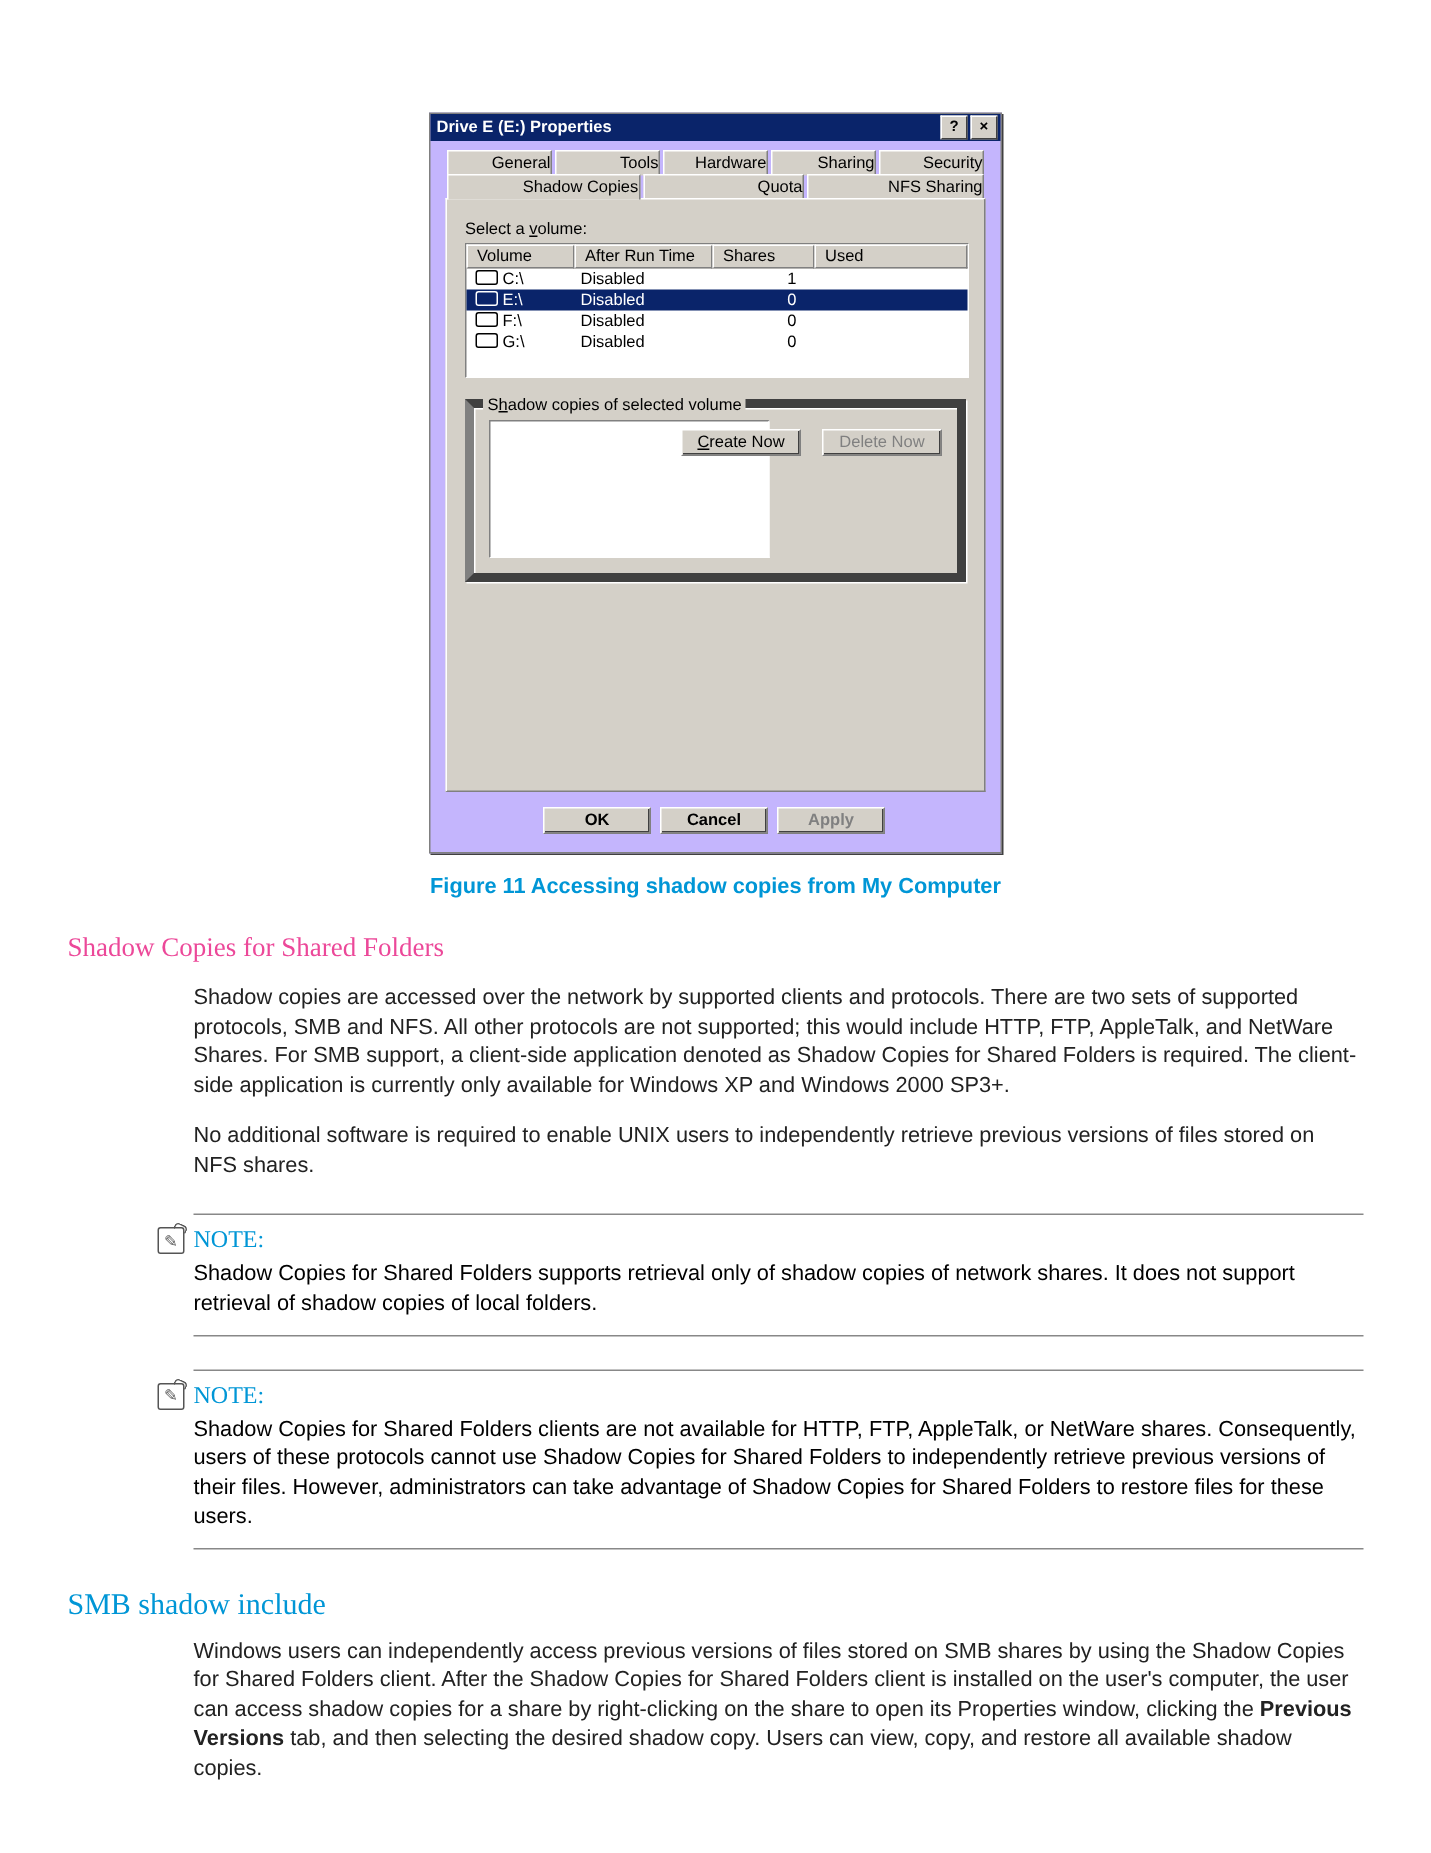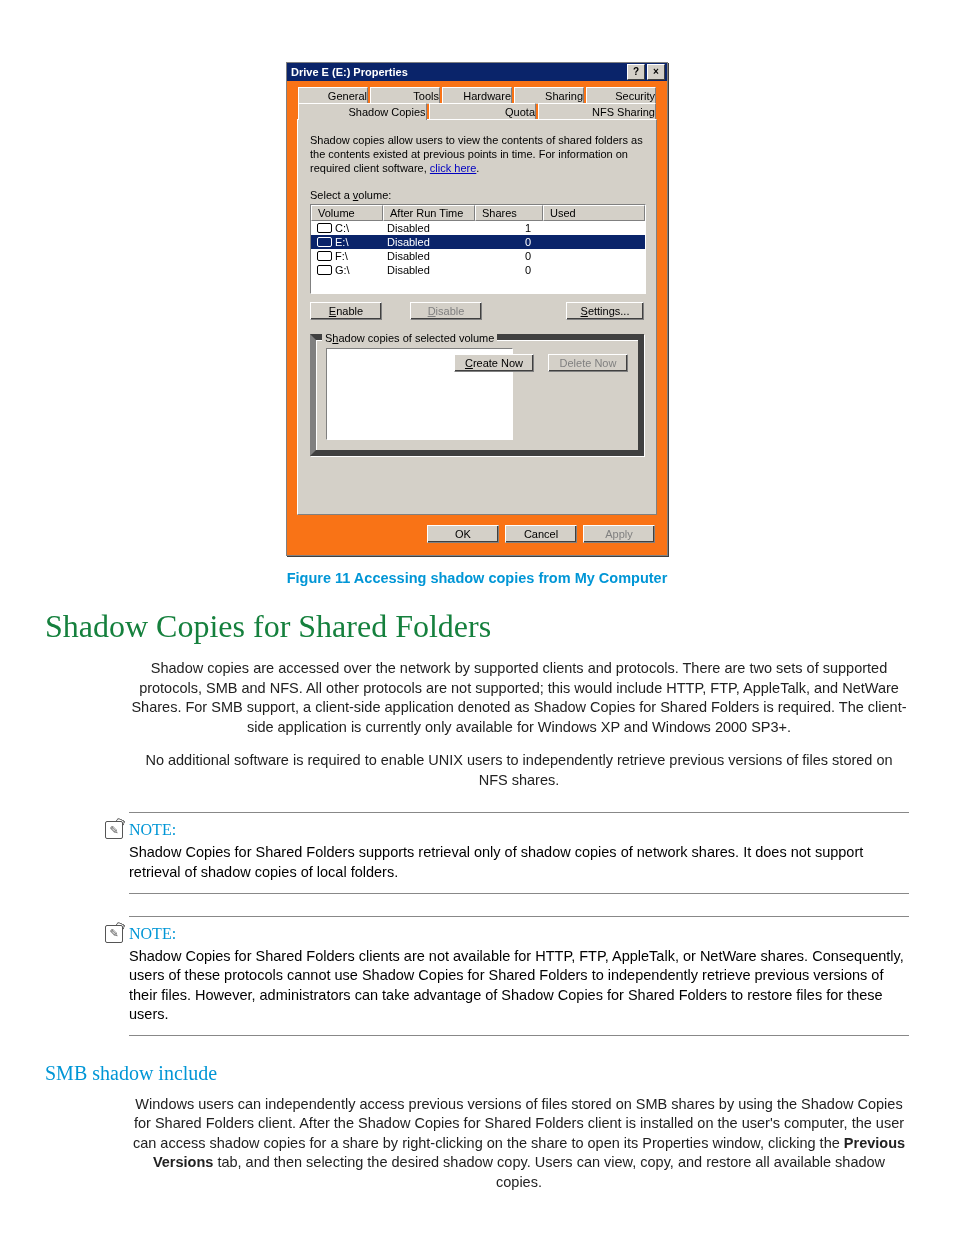--- a/index.html
+++ b/index.html
@@ -17,10 +17,10 @@
   .dialog-wrap { text-align: center; }
   .dialog {
     width: 380px;
-    margin: 0 auto;
+    margin: 13px auto;
     border: 1px solid #808080;
     box-shadow: 1px 1px 0 #404040;
-    background: #f97316;
+    background: #c4b5fd;
     text-align: left;
     font-family: Tahoma, Arial, sans-serif;
     font-size: 11px;

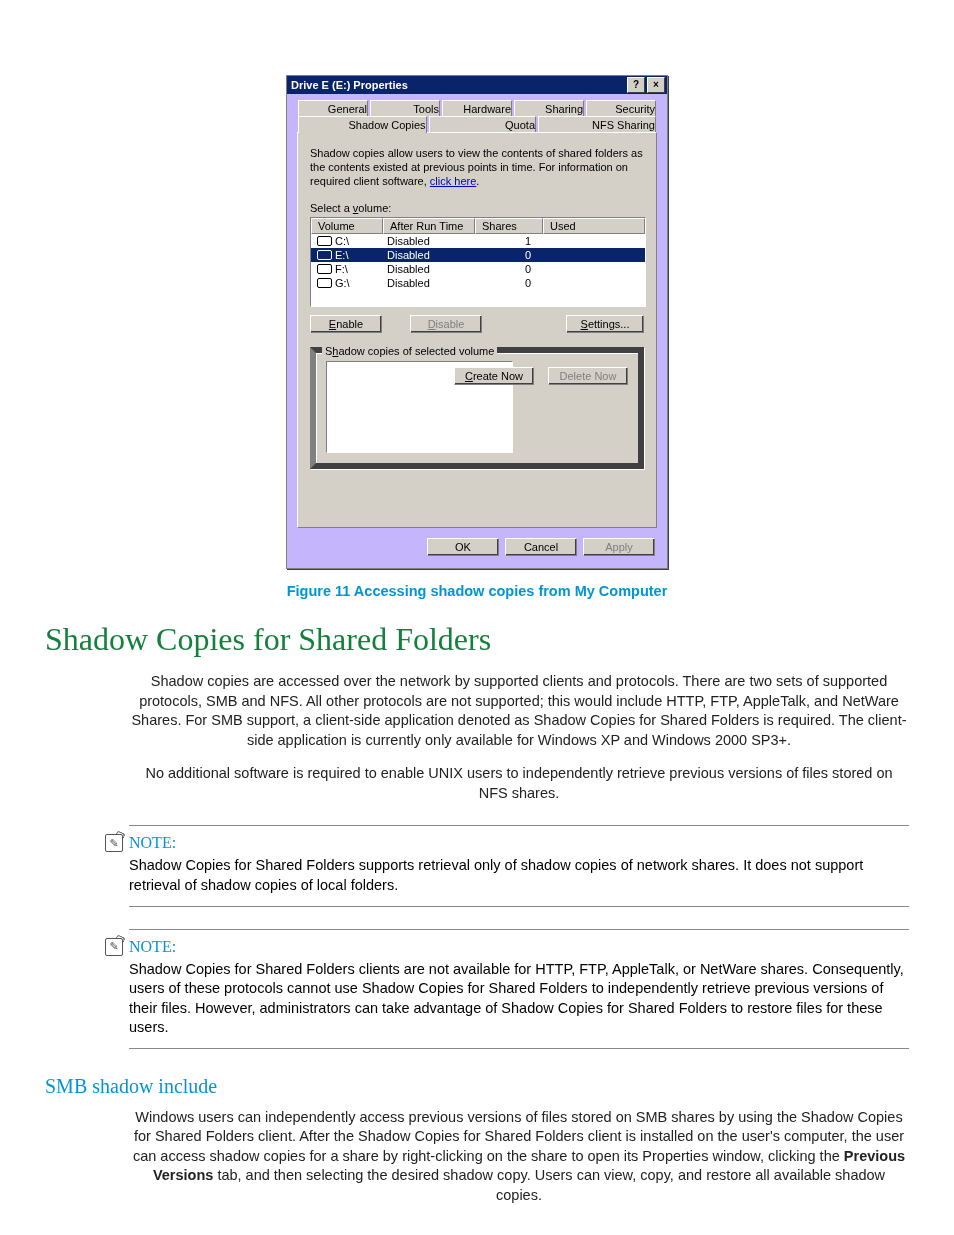--- a/index.html
+++ b/index.html
@@ -275,9 +275,6 @@
             <div class="tab" style="flex:1.1">NFS Sharing</div>
           </div>
           <div class="tab-panel">
-            <div class="desc">
-              <span>Shadow copies allow users to view the contents of shared folders as the contents existed at previous points in time. For information on required client software, </span><span class="link">click here</span><span>.</span>
-            </div>
             <div class="select-label">
               <span>Select a </span><span class="underline">v</span><span>olume:</span>
             </div>

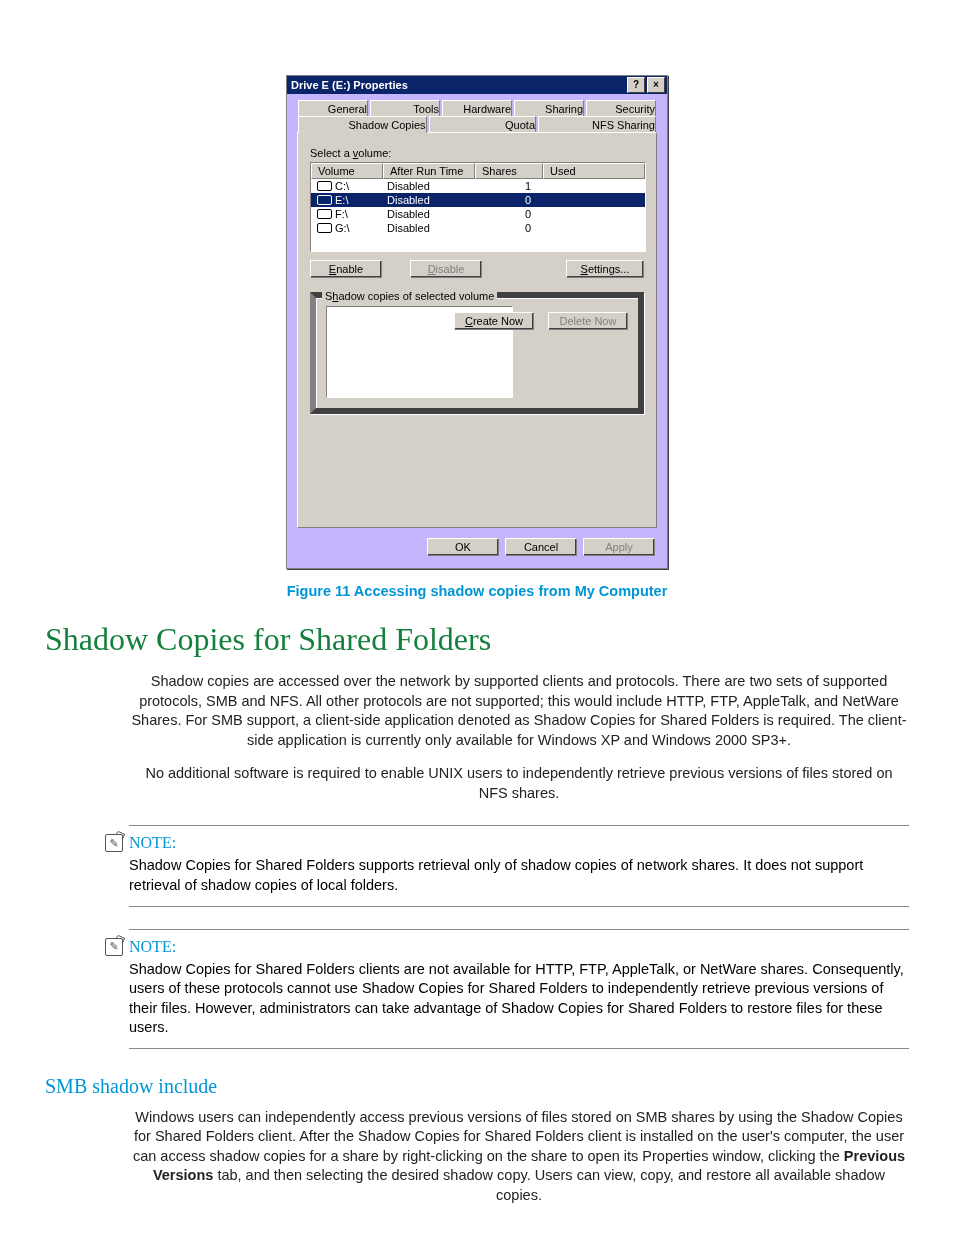--- a/index.html
+++ b/index.html
@@ -313,13 +313,6 @@
                 </div>
             </div>
 
-            <div class="btnrow">
-              <div class="winbtn"><span class="underline">E</span><span>nable</span></div>
-              <div style="width:28px"></div>
-              <div class="winbtn disabled"><span class="underline">D</span><span>isable</span></div>
-              <div style="flex:1"></div>
-              <div class="winbtn" style="width:76px"><span class="underline">S</span><span>ettings...</span></div>
-            </div>
 
             <div class="fieldset">
               <div class="fs-legend"><span>S</span><span class="underline">h</span><span>adow copies of selected volume</span></div>

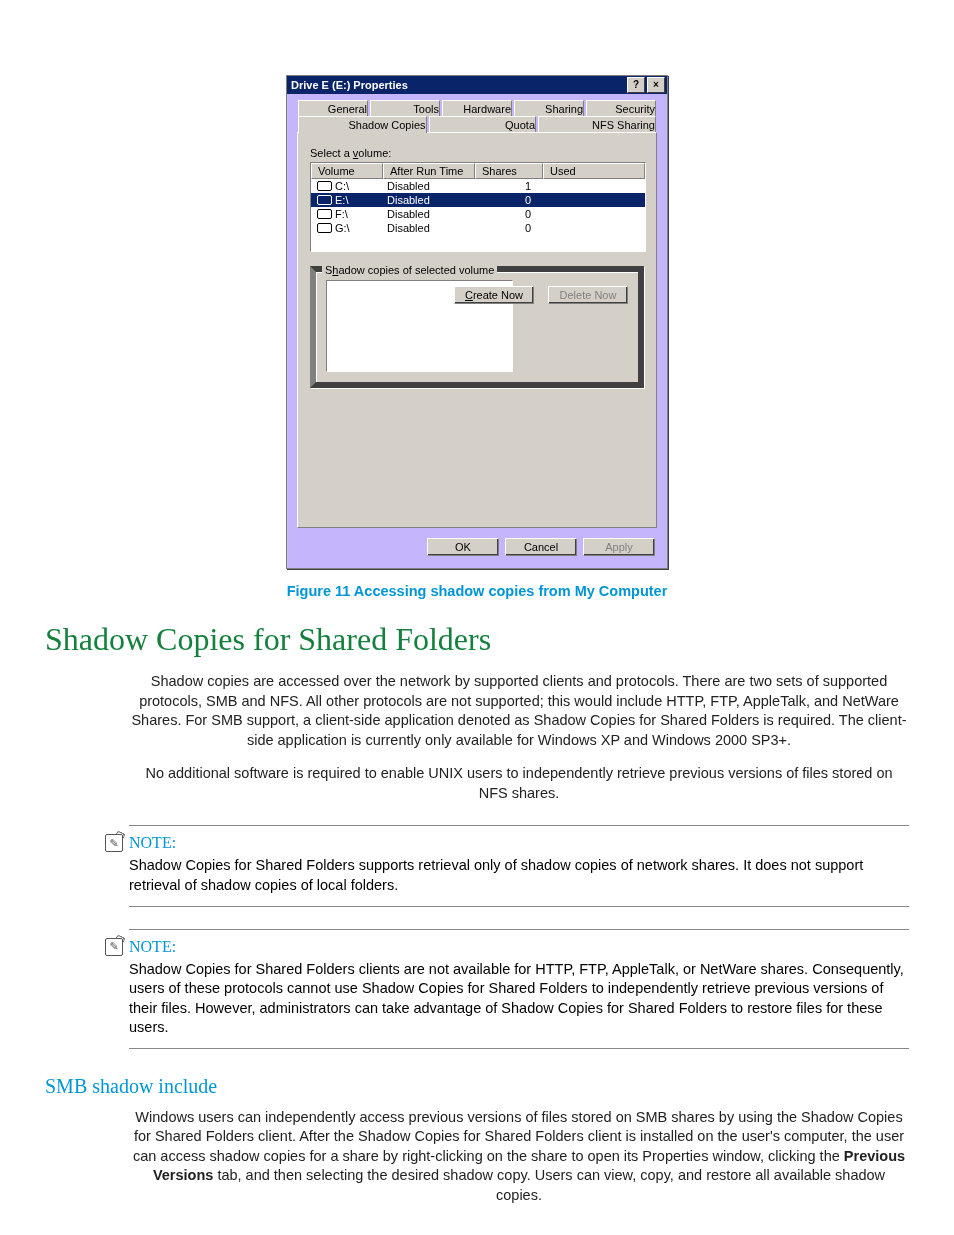--- a/index.html
+++ b/index.html
@@ -180,9 +180,10 @@
     text-align: right;
     margin-top: 10px;
     display: flex;
-    justify-content: flex-end;
+    justify-content: center;
     gap: 6px;
     padding: 0 2px 2px 0;
+    font-weight: bold;
   }
   
   .fig-caption {

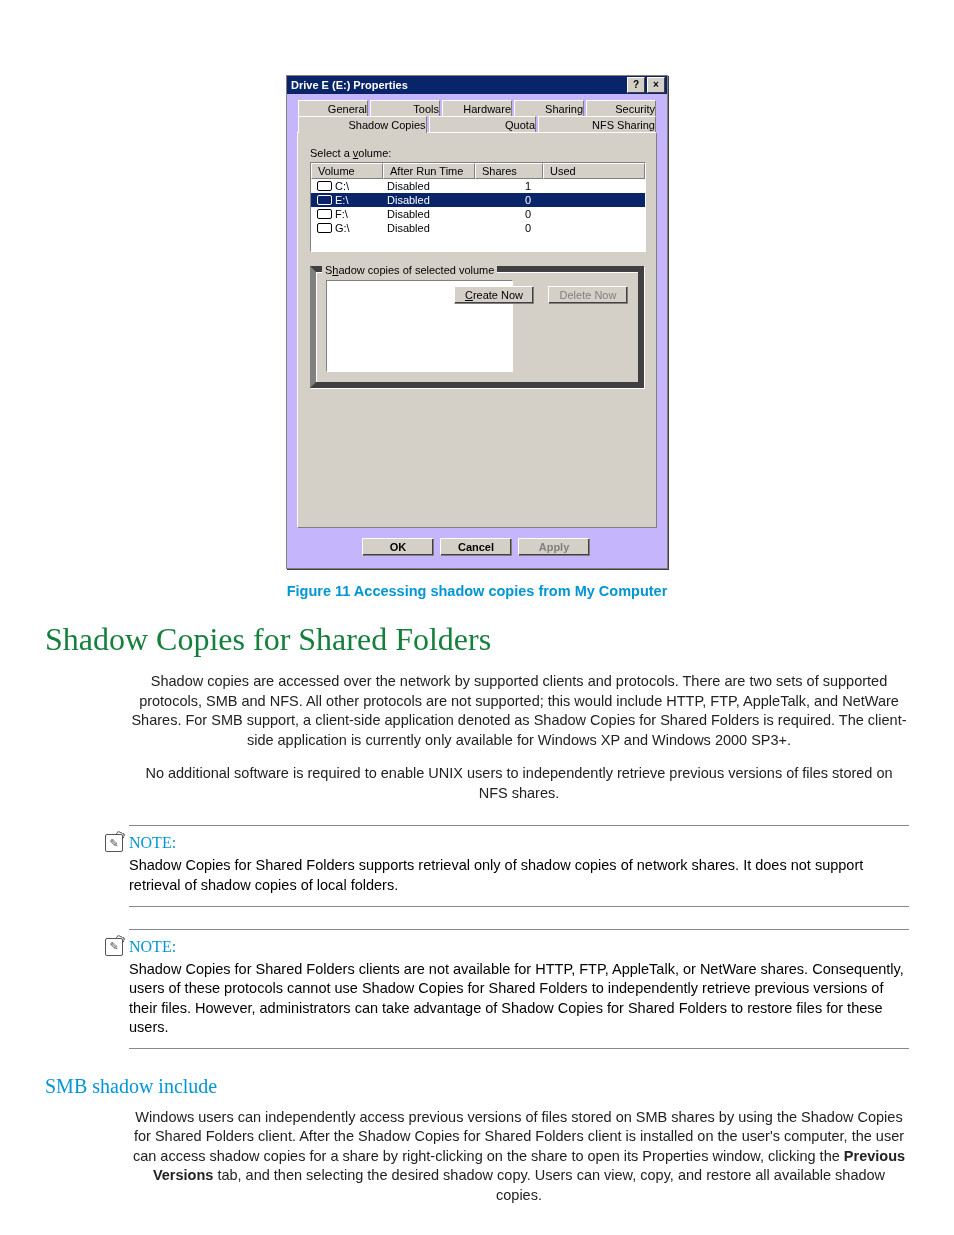--- a/index.html
+++ b/index.html
@@ -195,10 +195,10 @@
     margin: 14px 0 22px 0;
   }
   .h1 {
-    color: #15803d;
+    color: #ec4899;
     font-family: Georgia, 'Times New Roman', serif;
     font-weight: normal;
-    font-size: 32px;
+    font-size: 18px;
     margin: 10px 0 14px 0;
   }
   .h2 {

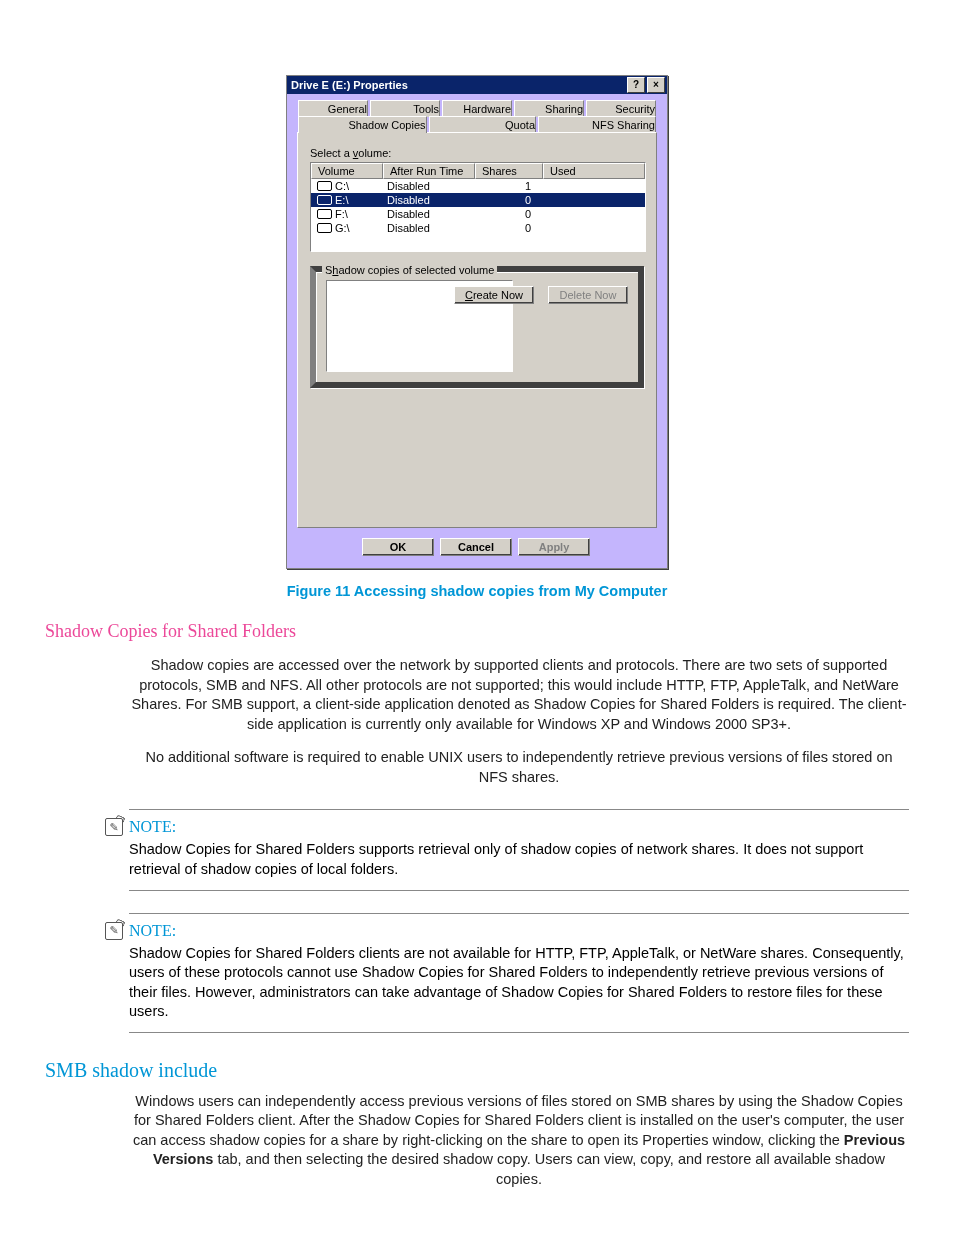--- a/index.html
+++ b/index.html
@@ -212,7 +212,6 @@
     margin: 0 0 14px 84px;
     line-height: 1.35;
     color: #222;
-    text-align: center;
   }
   
   .note-block { margin: 22px 0 0 84px; }

